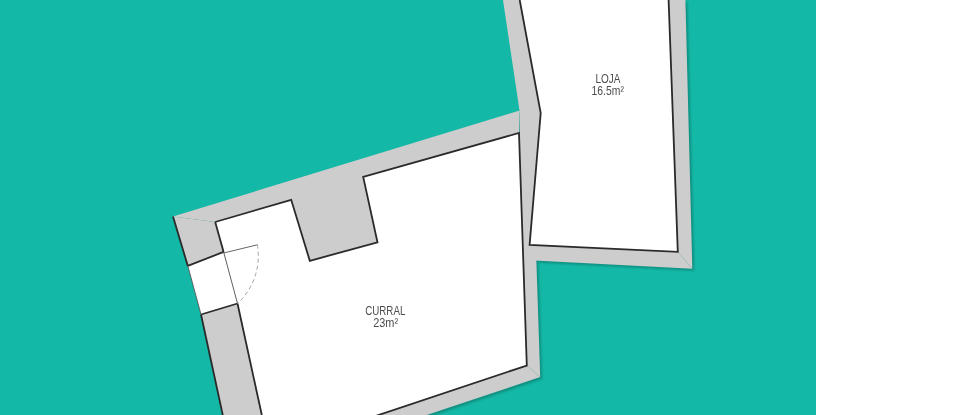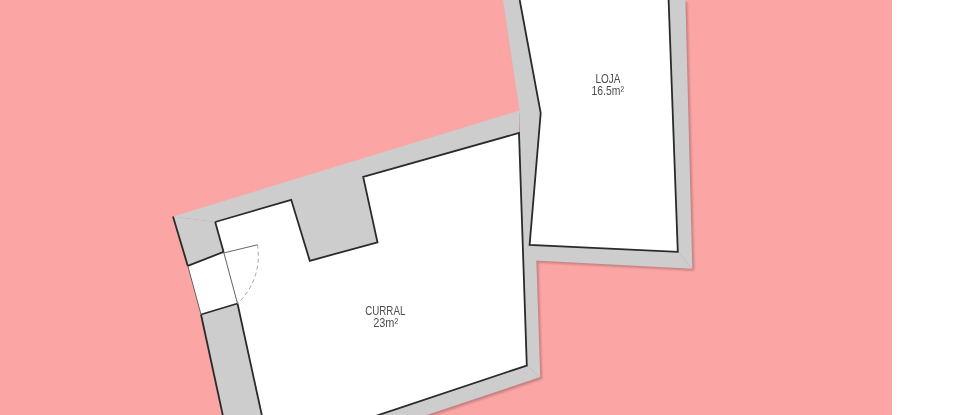--- a/index.html
+++ b/index.html
@@ -3,7 +3,7 @@
 <meta charset="utf-8">
 <style>
   html,body{margin:0;padding:0;background:#ffffff;}
-  #wrap{width:892px;height:415px;overflow:hidden;position:relative;background:#fca5a5;}
+  #wrap{width:816px;height:415px;overflow:hidden;position:relative;background:#14b8a6;}
   svg{display:block;}
   text{font-family:"Liberation Sans", sans-serif; fill:#4d4d4d;}
 </style>

